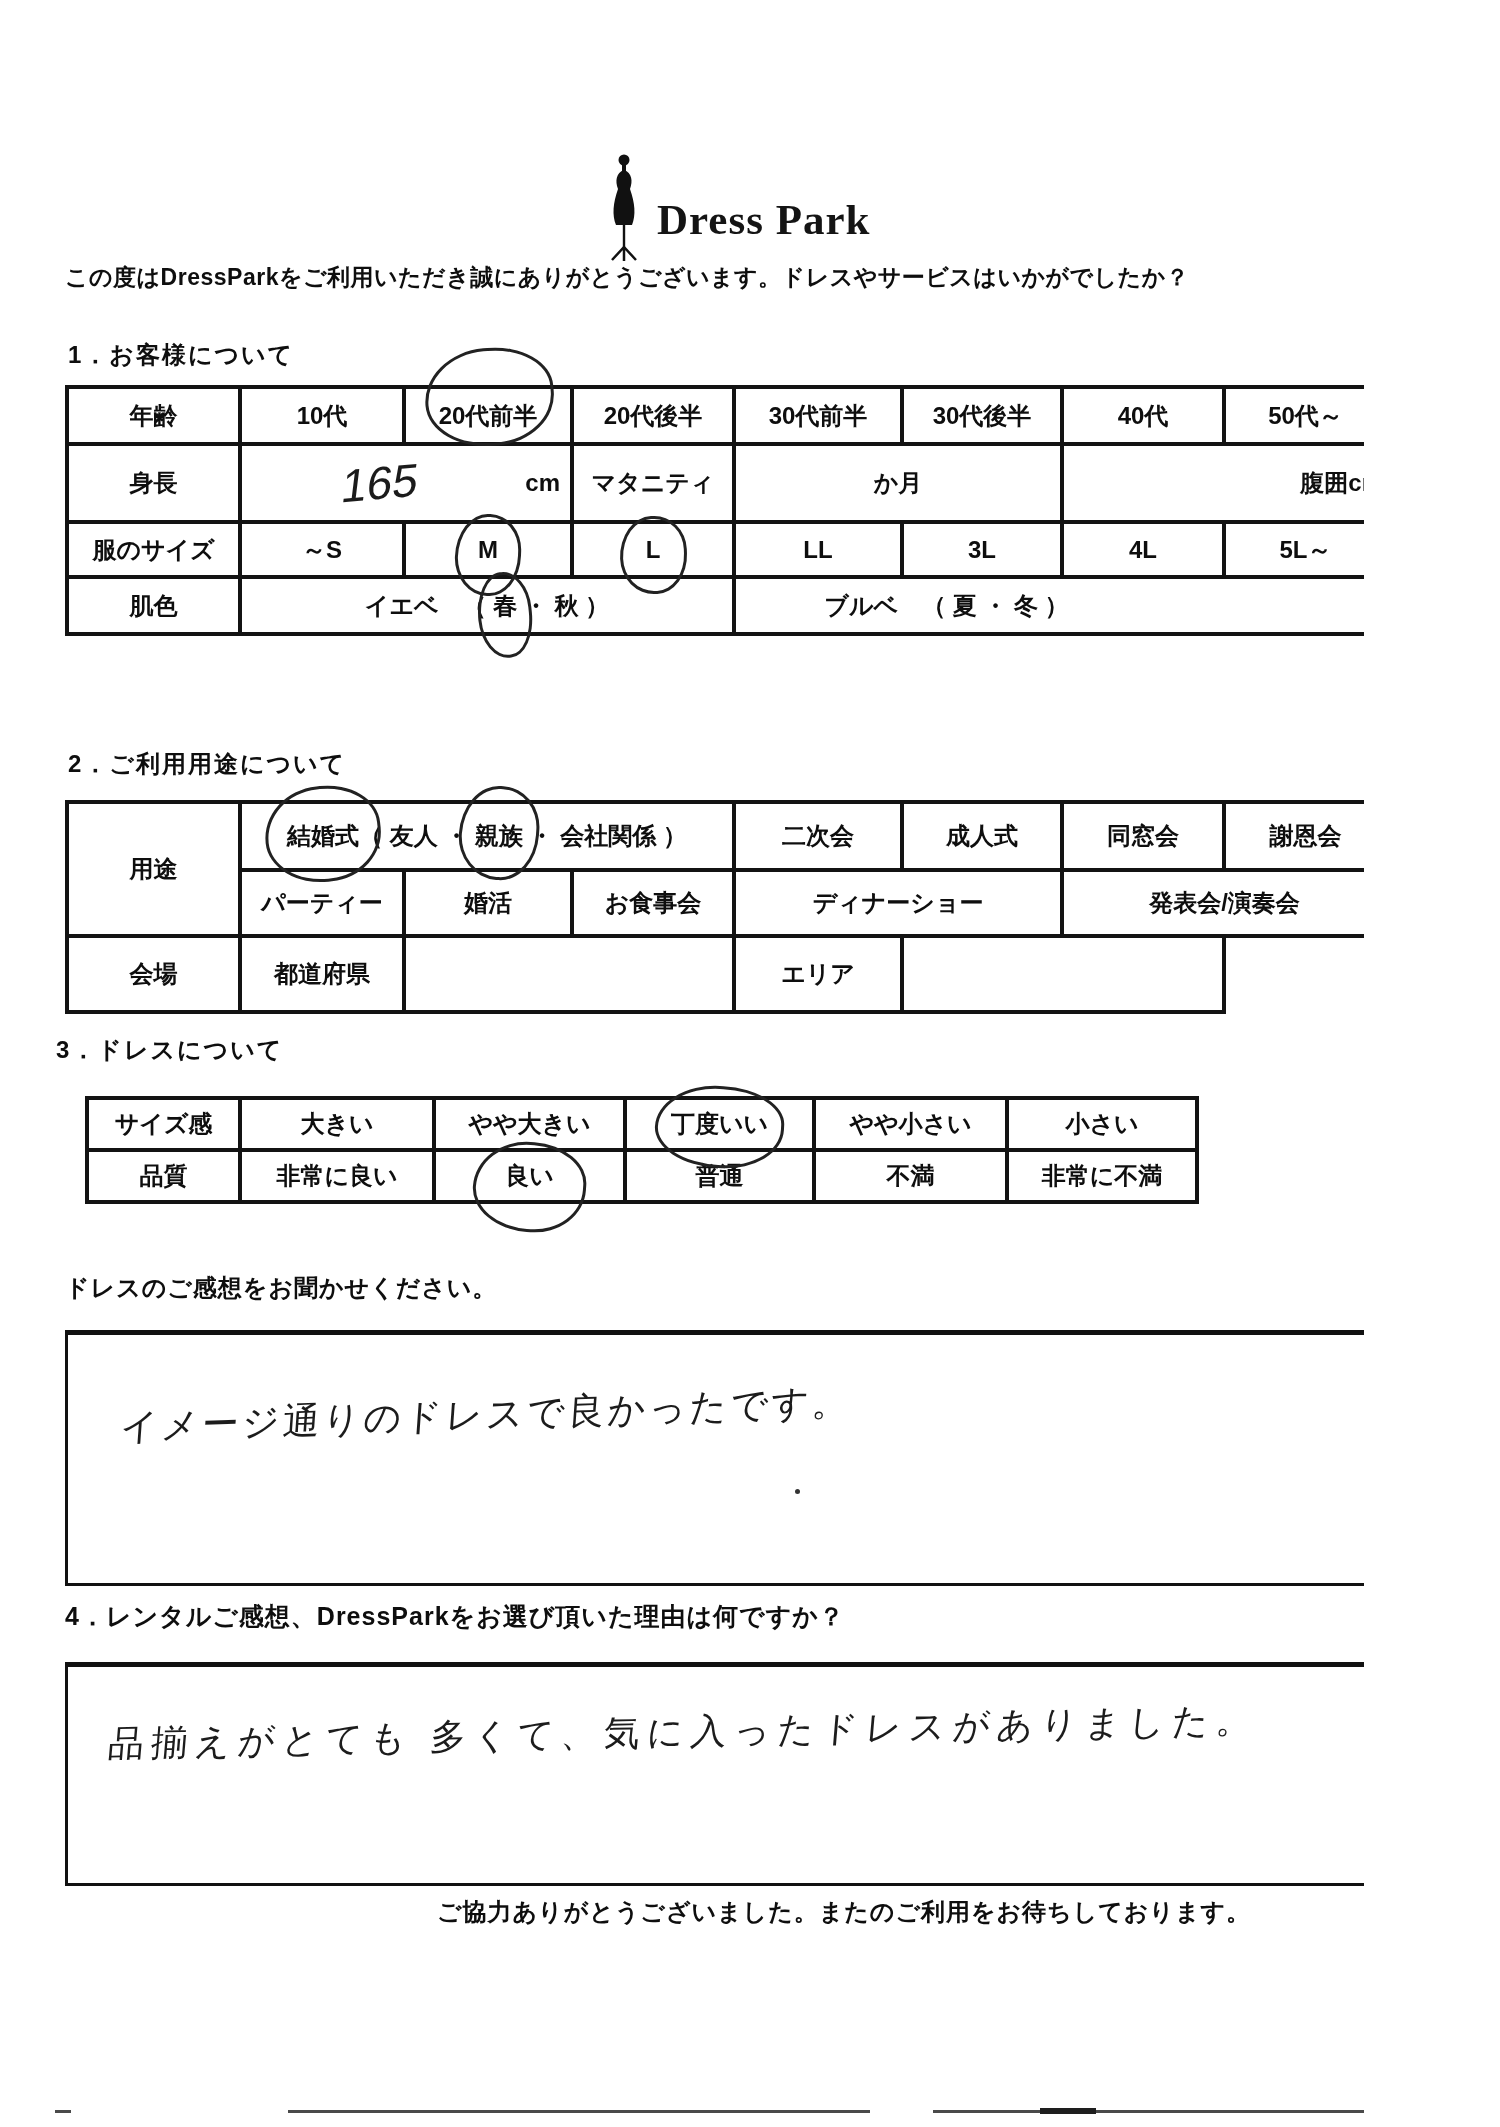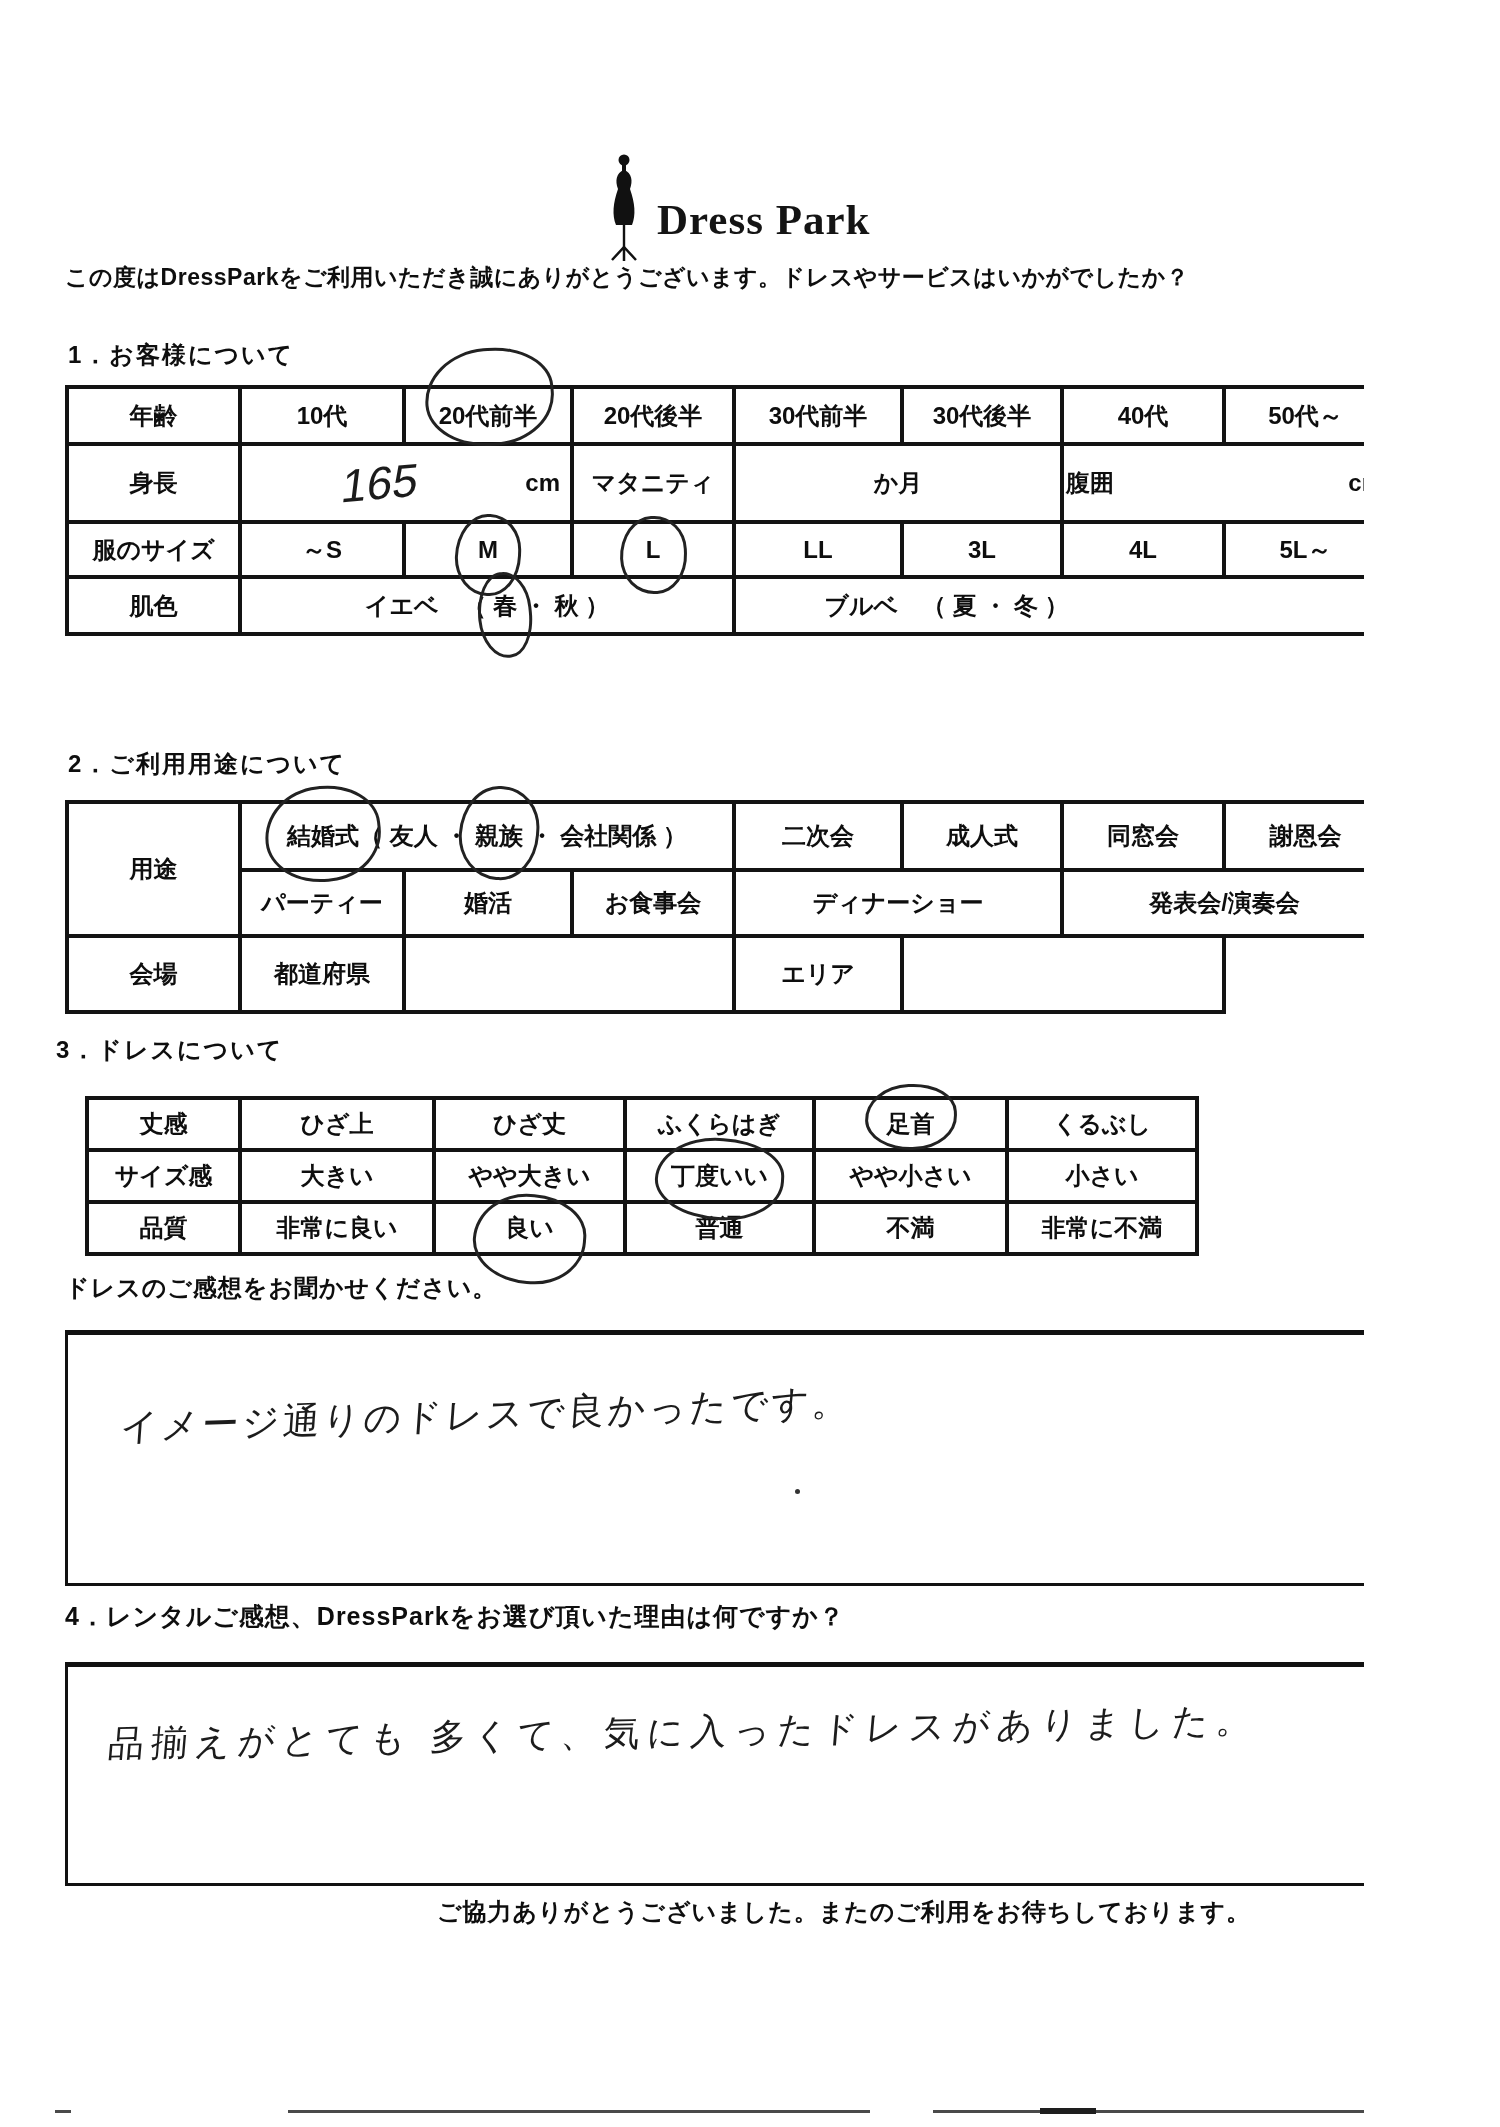--- a/index.html
+++ b/index.html
@@ -35,7 +35,7 @@
   .hand-165{position:absolute;left:42%;top:50%;font-size:46px;font-weight:400;color:#1b1b1b;
             transform:translate(-50%,-50%) rotate(-5deg) skewX(-12deg);}
   .unit-right{position:absolute;right:8px;top:50%;transform:translateY(-50%);font-size:24px;font-weight:700;}
-  .wflex{display:flex;justify-content:space-between;align-items:center;height:100%;}
+  .wflex{display:flex;justify-content:flex-end;align-items:center;height:100%;}
 
   
   .mark{position:relative;display:inline-block;}

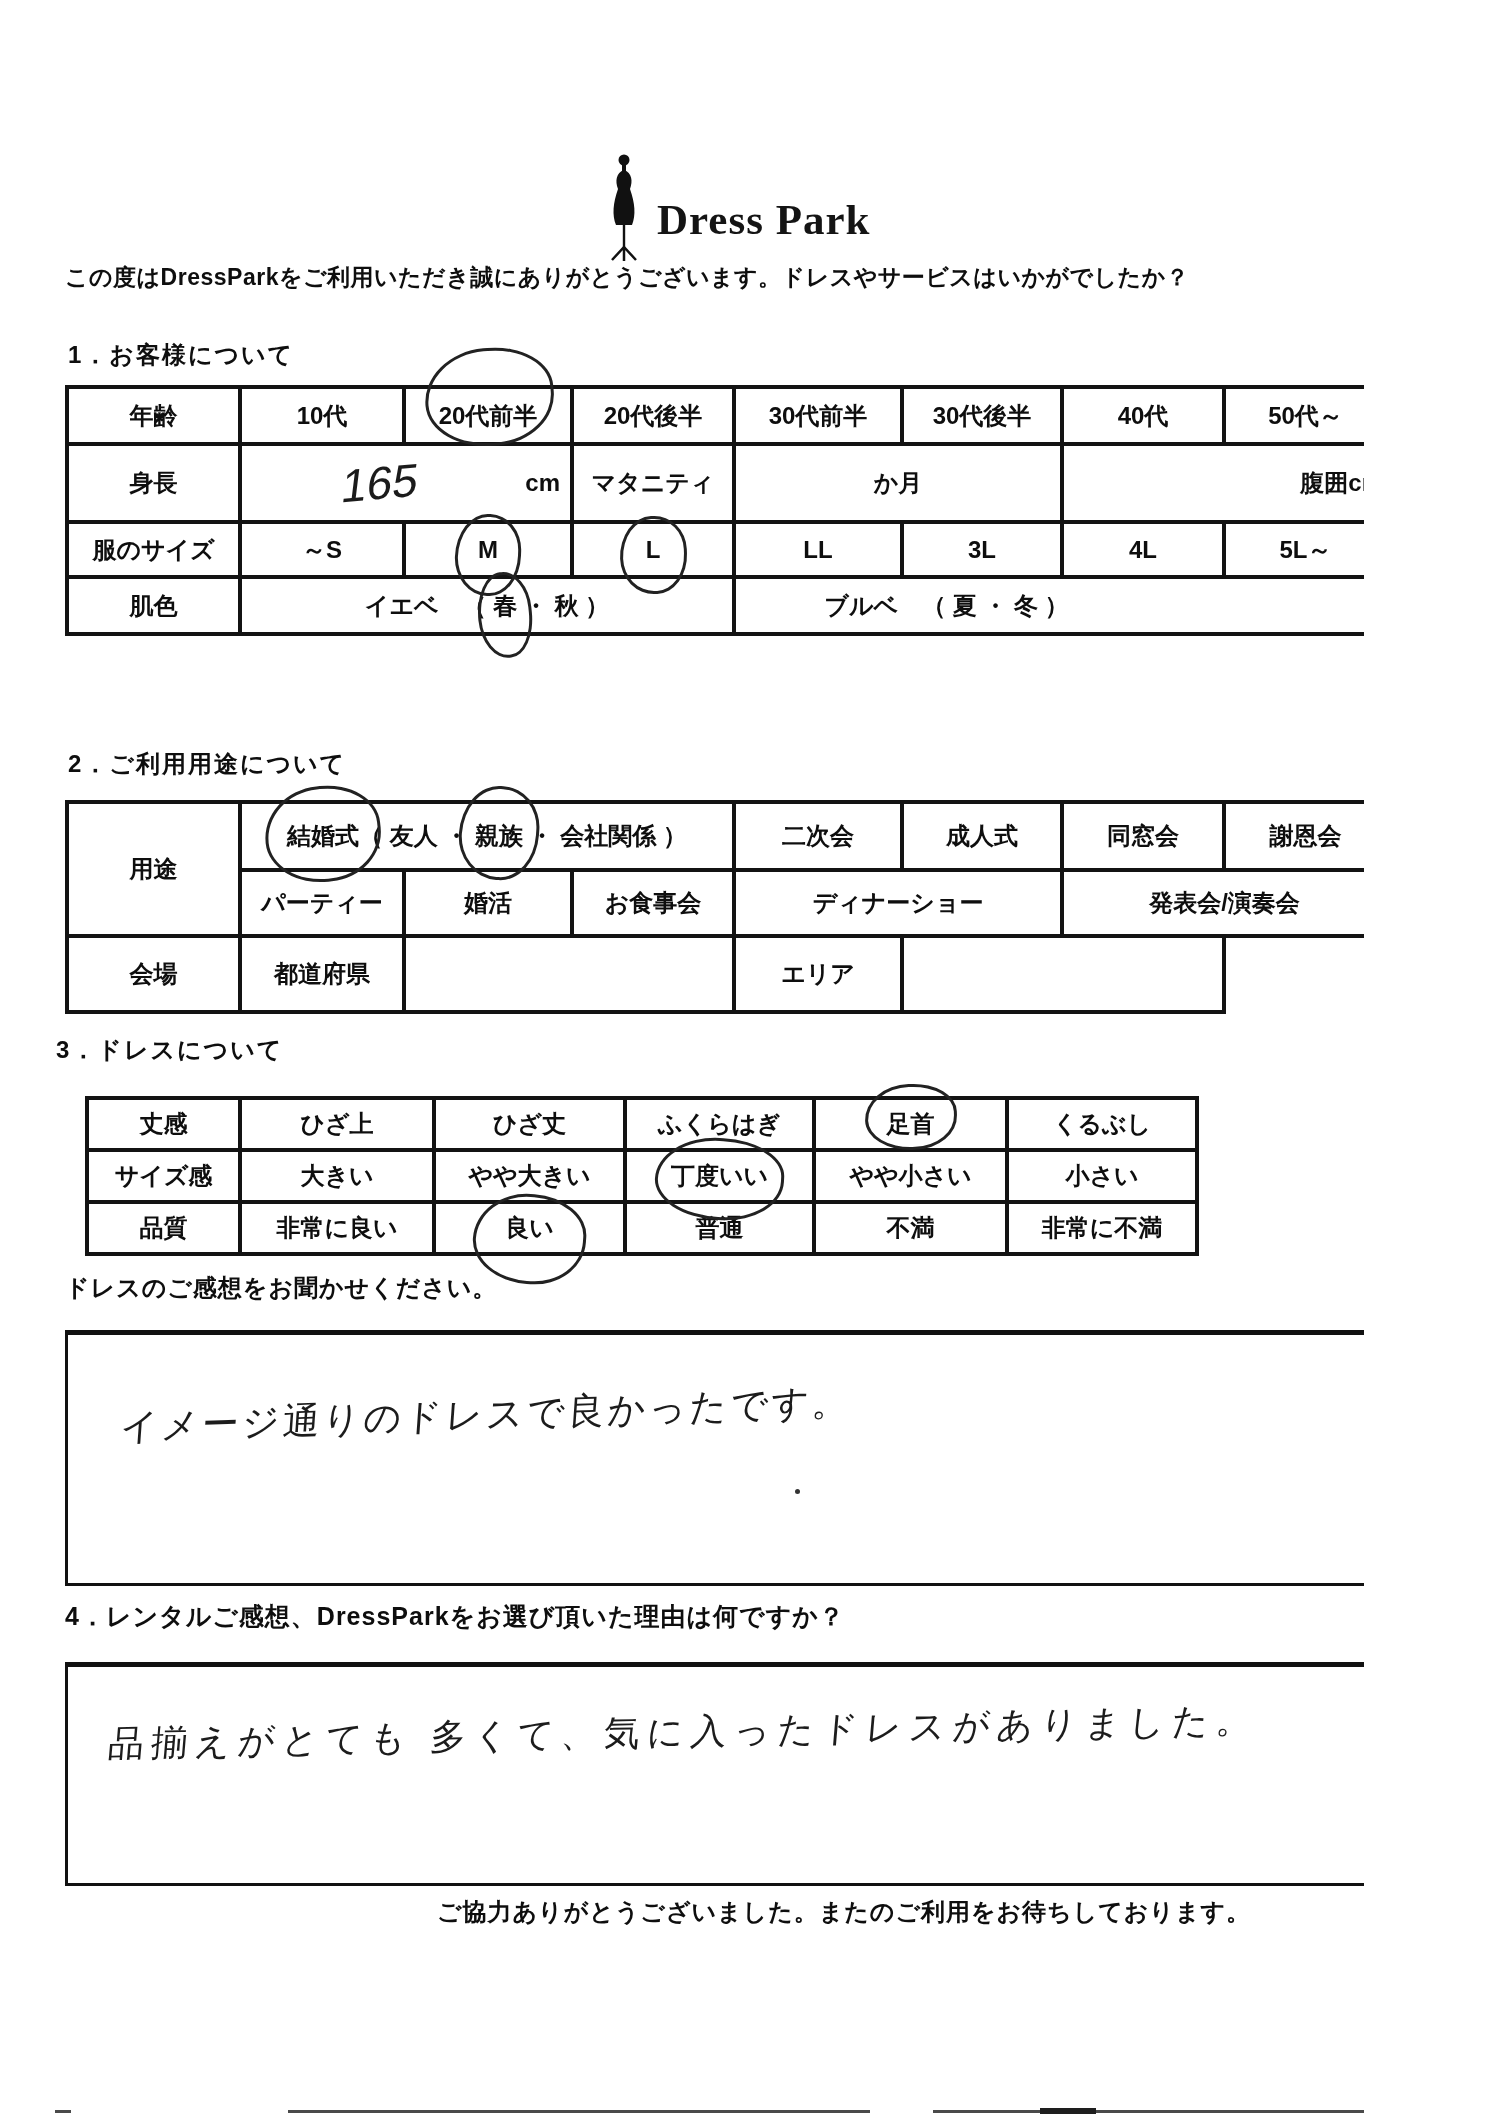--- a/index.html
+++ b/index.html
@@ -204,14 +204,6 @@
         <col style="width:190px">
       </colgroup>
     <tbody>
-        <tr>
-      <td>丈感</td>
-      <td>ひざ上</td>
-      <td>ひざ丈</td>
-      <td>ふくらはぎ</td>
-      <td><span class="mark m-ankle">足首</span></td>
-      <td>くるぶし</td>
-    </tr>
     <tr>
       <td>サイズ感</td>
       <td>大きい</td>

